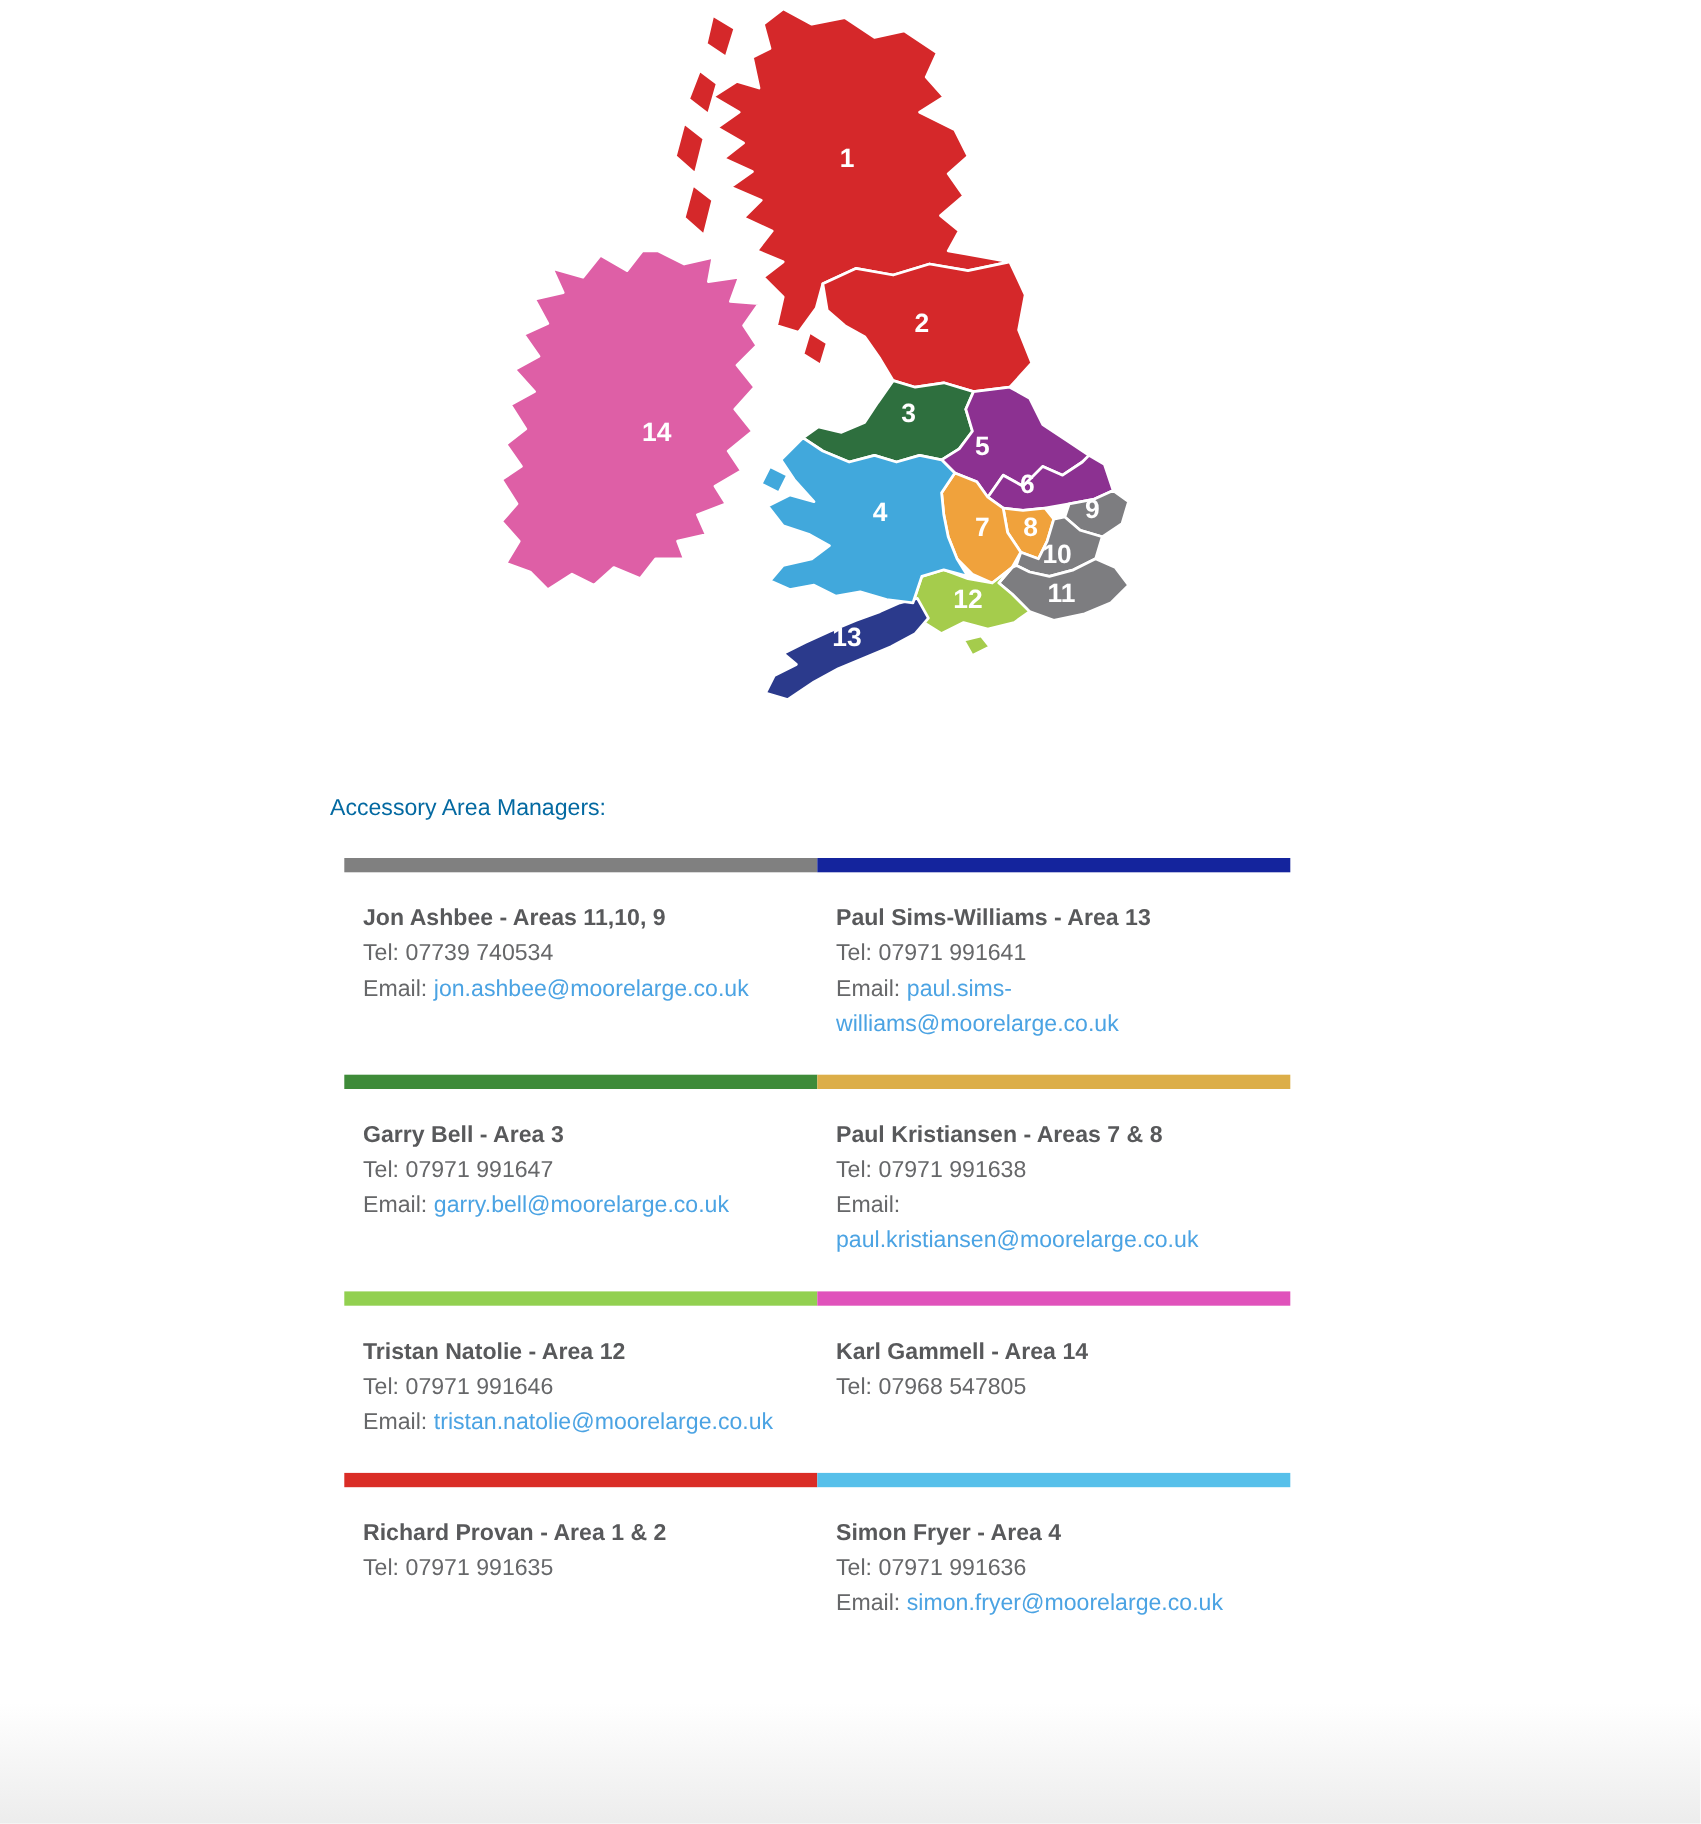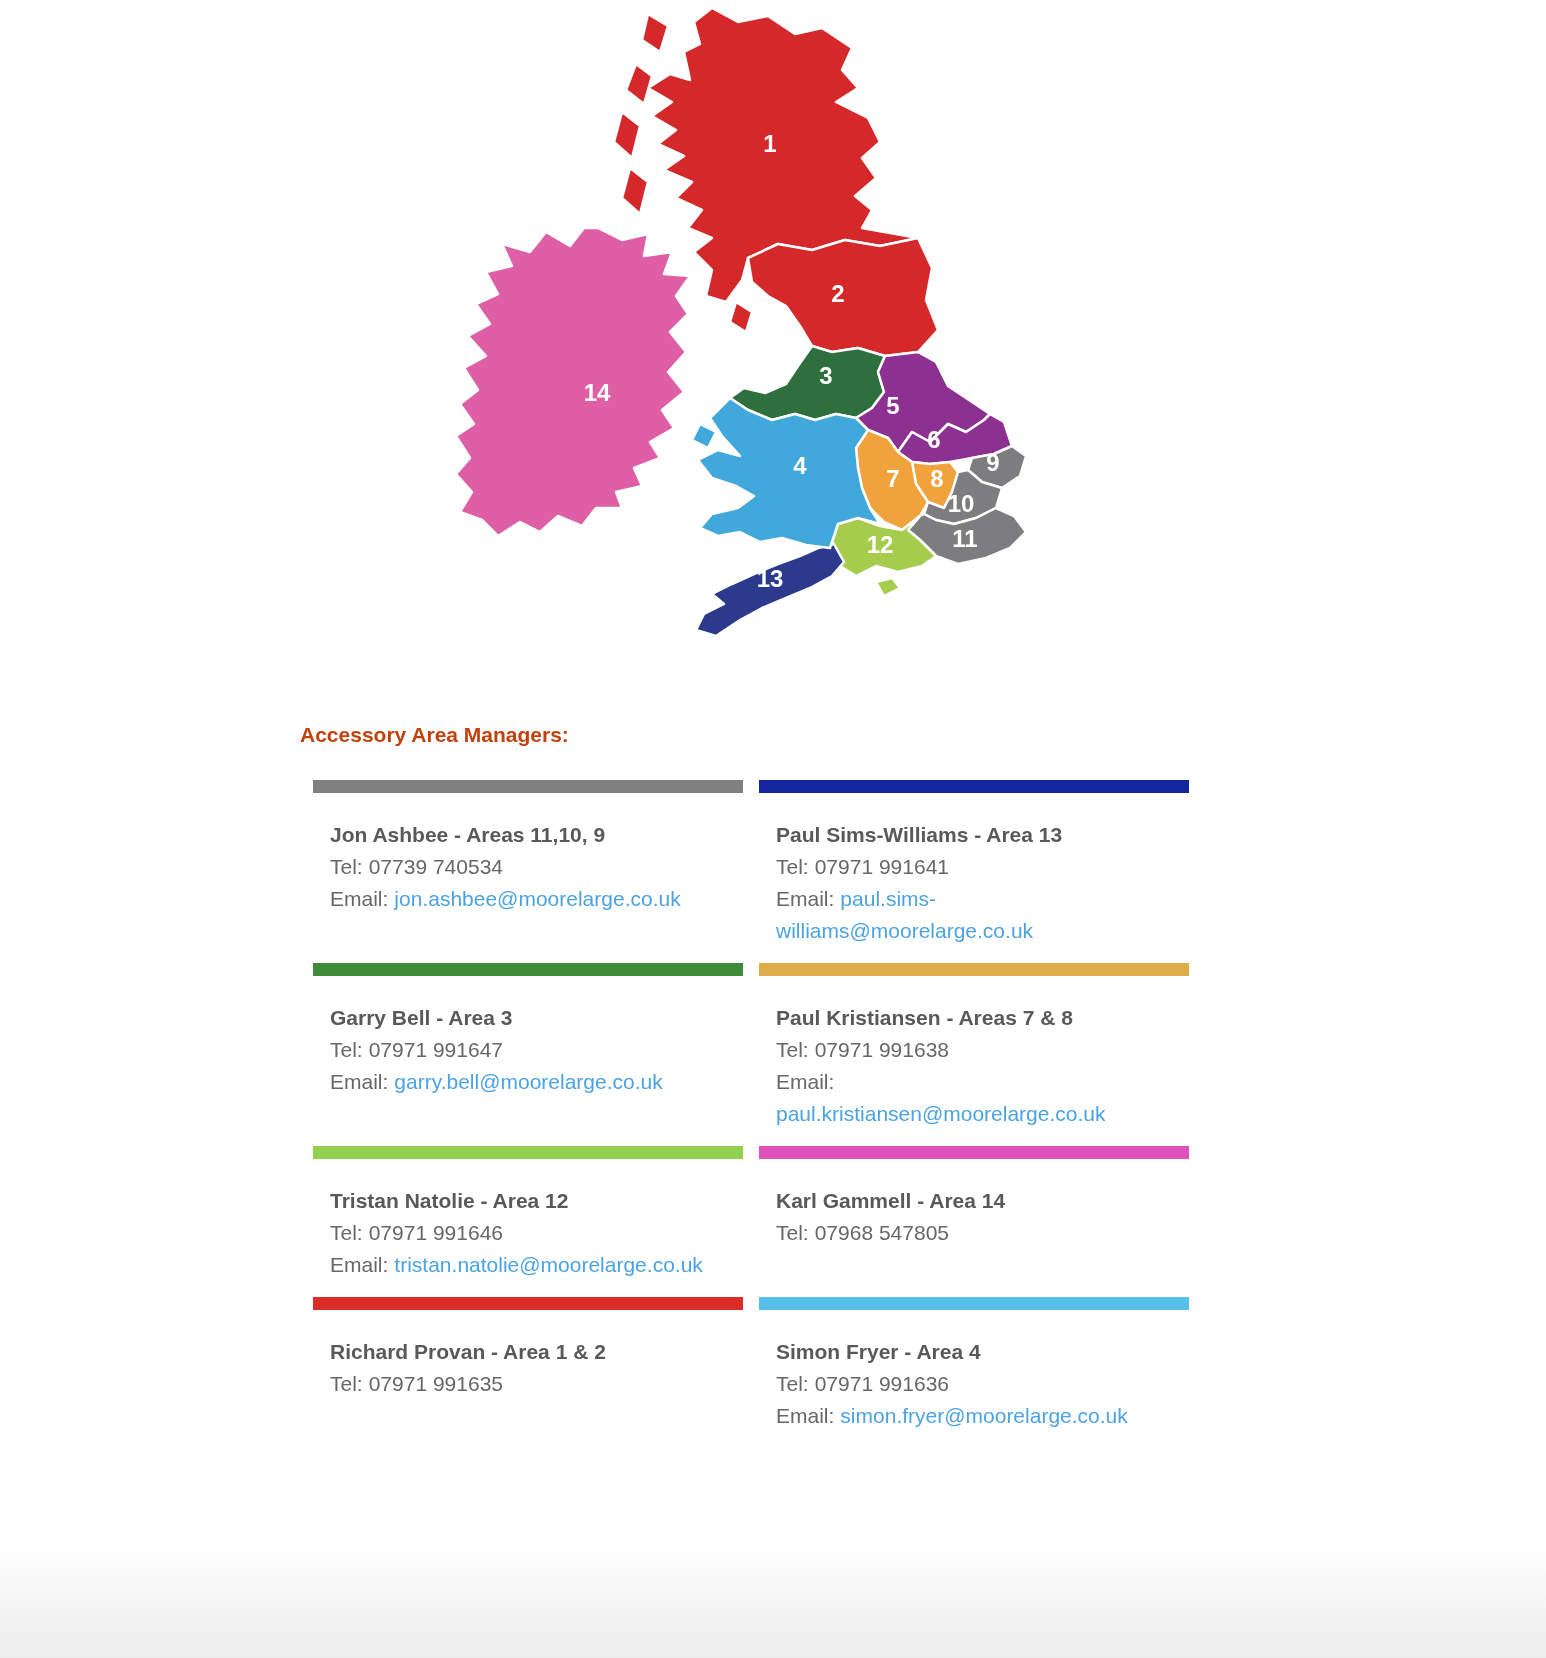--- a/index.html
+++ b/index.html
@@ -46,9 +46,9 @@
     width: 886px;
   }
   .heading {
-    color: #c2410c;
+    color: #0369a1;
     font-size: 21px;
-    font-weight: bold;
+    font-weight: normal;
     line-height: 26px;
     margin: 0 0 32px 0;
   }

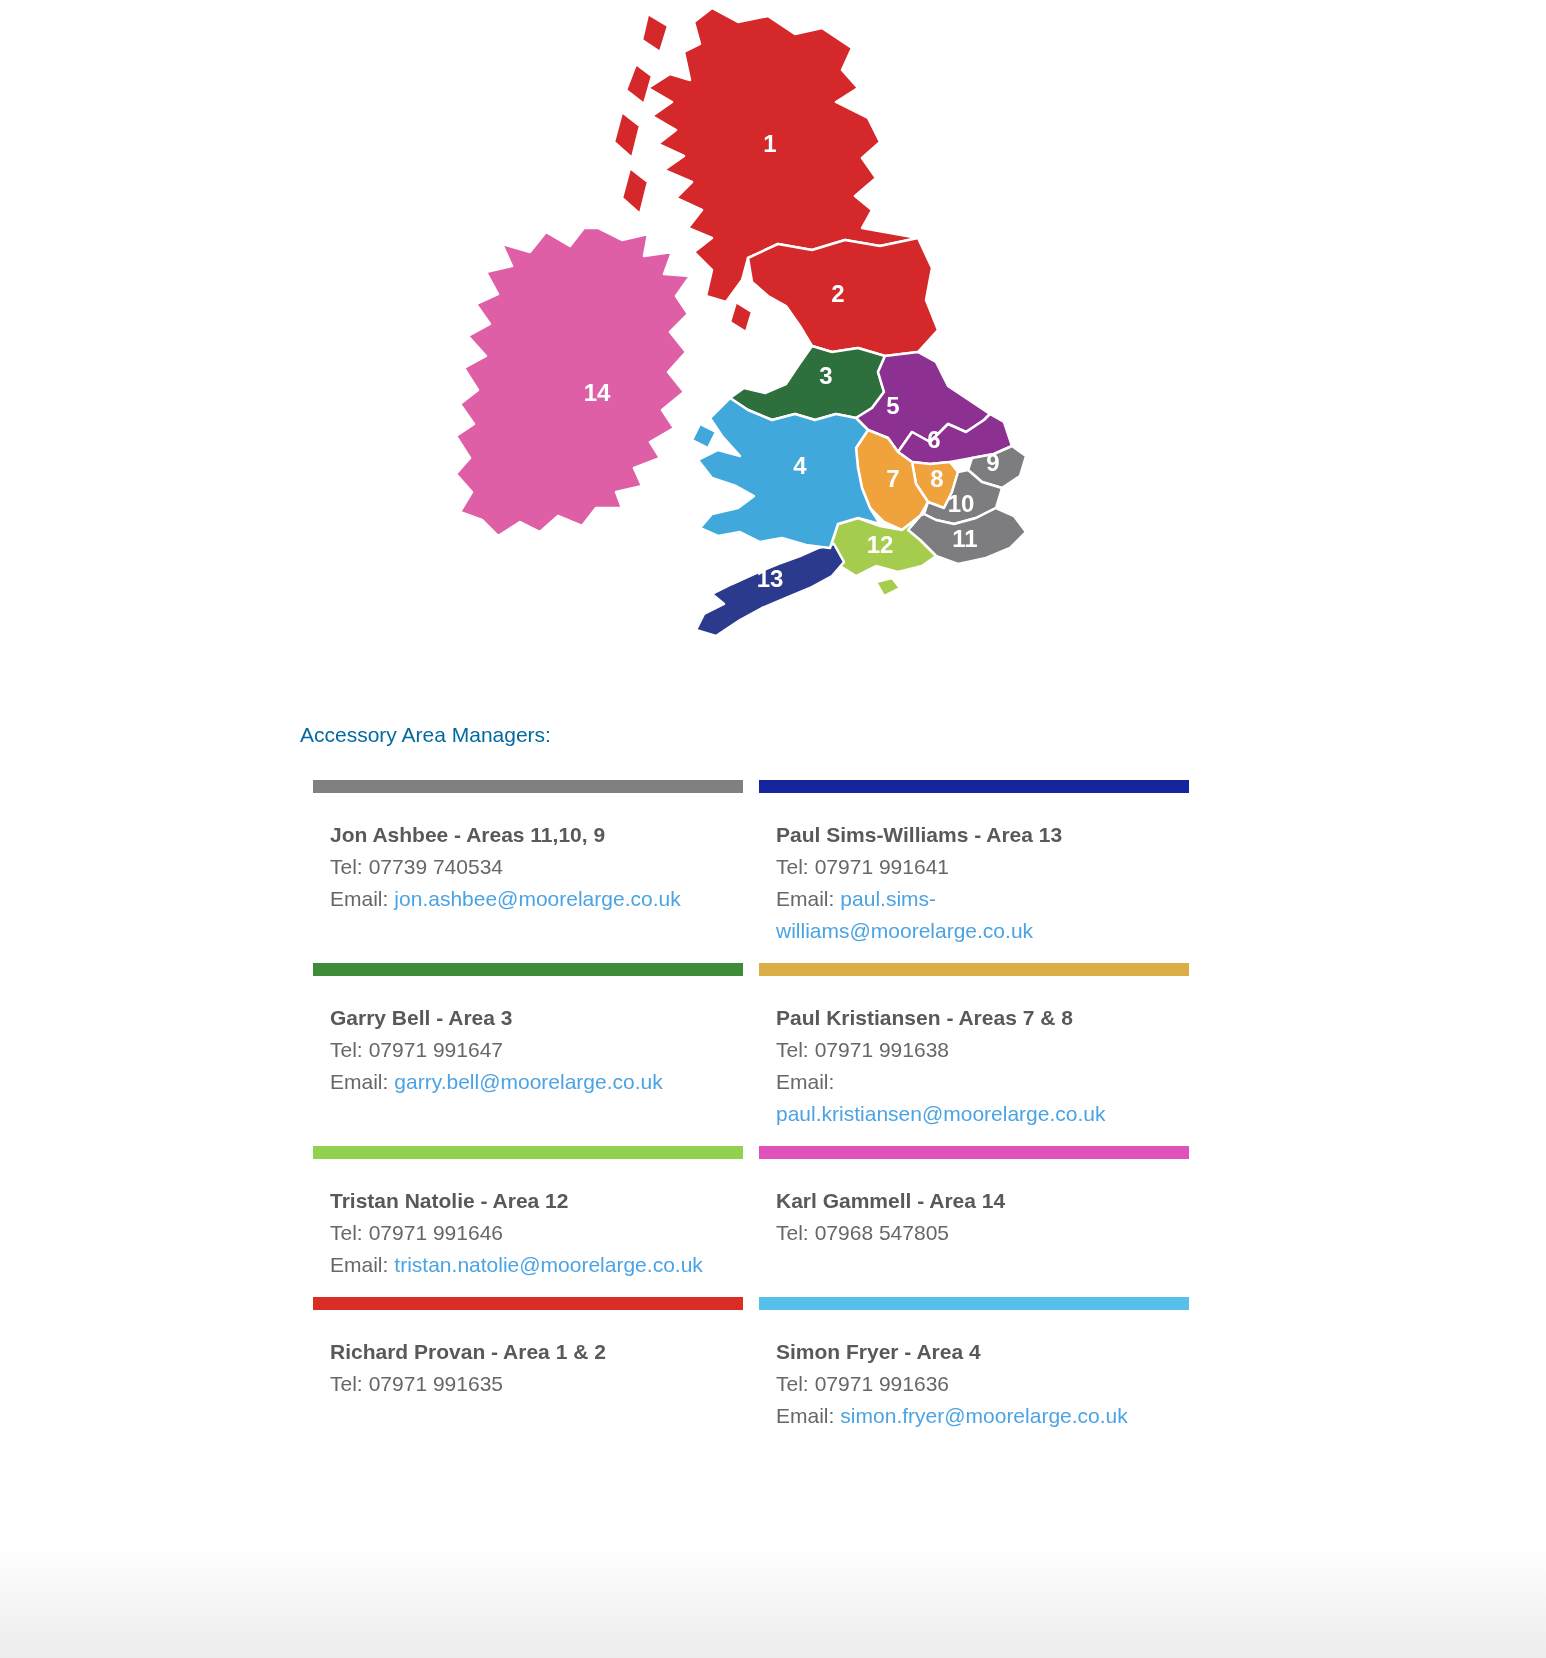--- a/index.html
+++ b/index.html
@@ -58,7 +58,6 @@
     row-gap: 30px;
     column-gap: 0;
     margin-left: 13px;
-    gap: 16px;
   }
   .card { min-width: 0; }
   .bar { height: 13px; width: 100%; }

